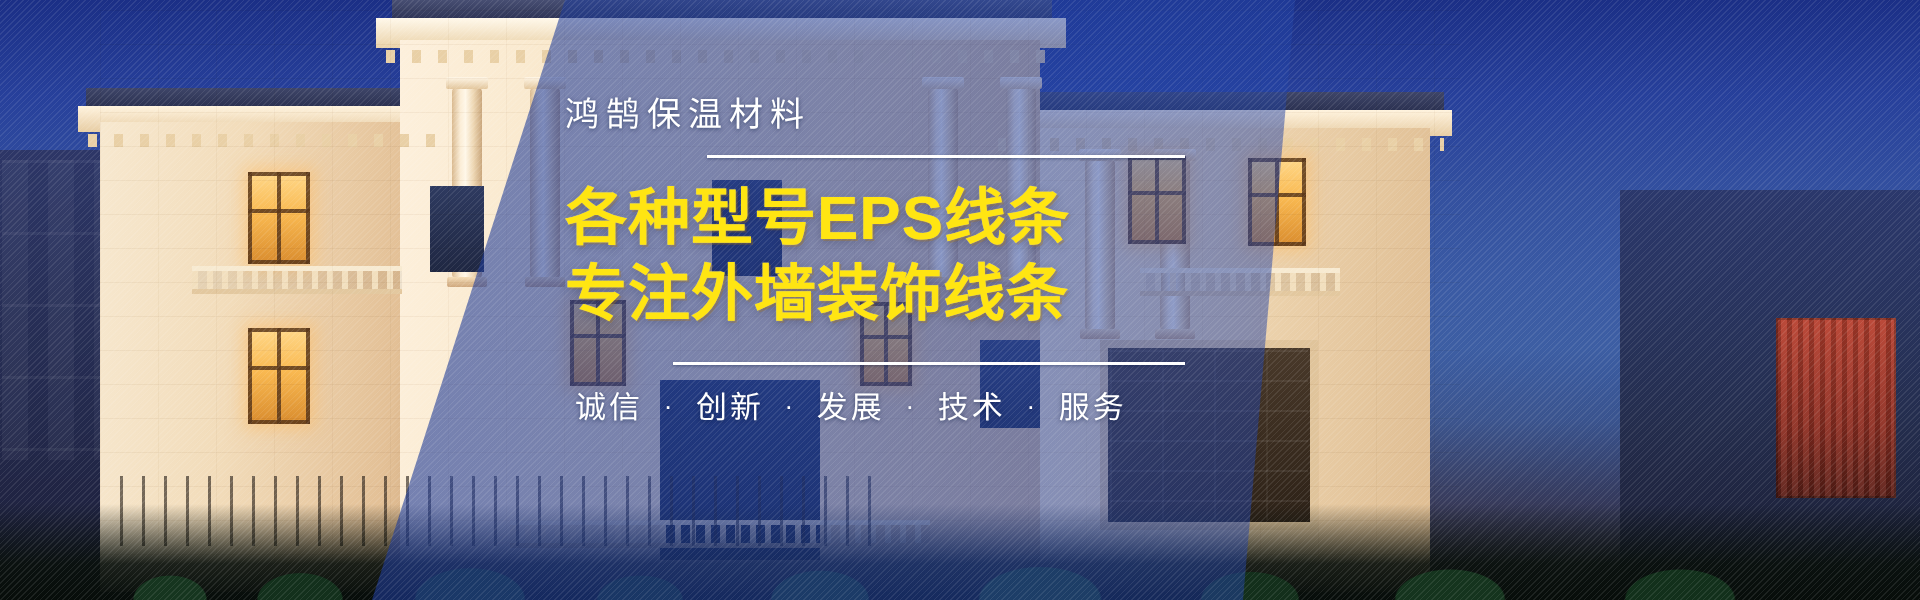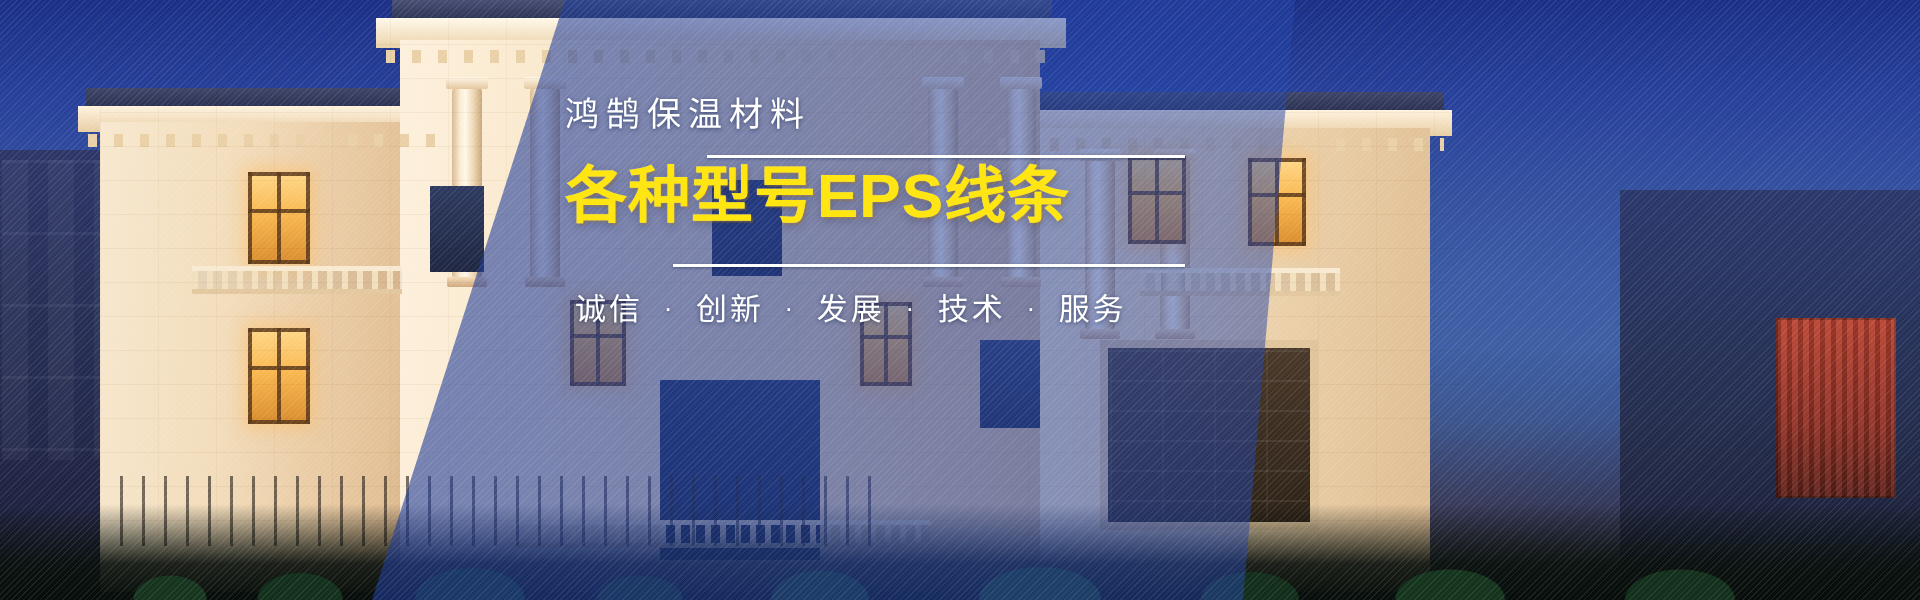--- a/index.html
+++ b/index.html
@@ -208,6 +208,7 @@
     box-shadow:0 1px 3px rgba(0,20,60,.4);
   }
   .headline{
+    margin-top:22px;
     font-size:62px;
     font-weight:700;
     color:#ffe512;

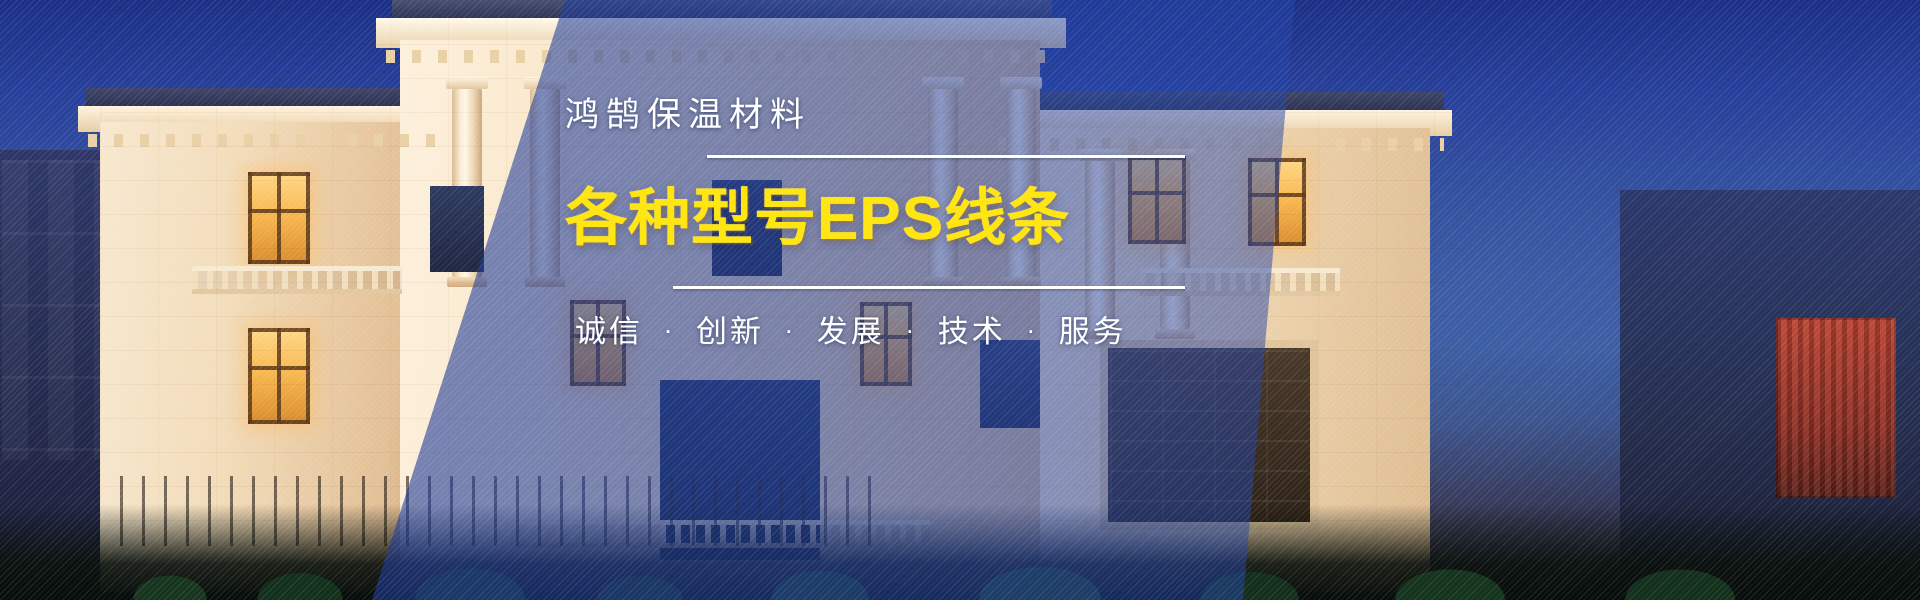--- a/index.html
+++ b/index.html
@@ -312,6 +312,7 @@
     <div class="rule"></div>
     <div class="headline">
       <span class="ln">各种型号EPS线条</span>
+      <span class="ln">专注外墙装饰线条</span>
     </div>
     <div class="rule2"></div>
     <div class="tagline">

